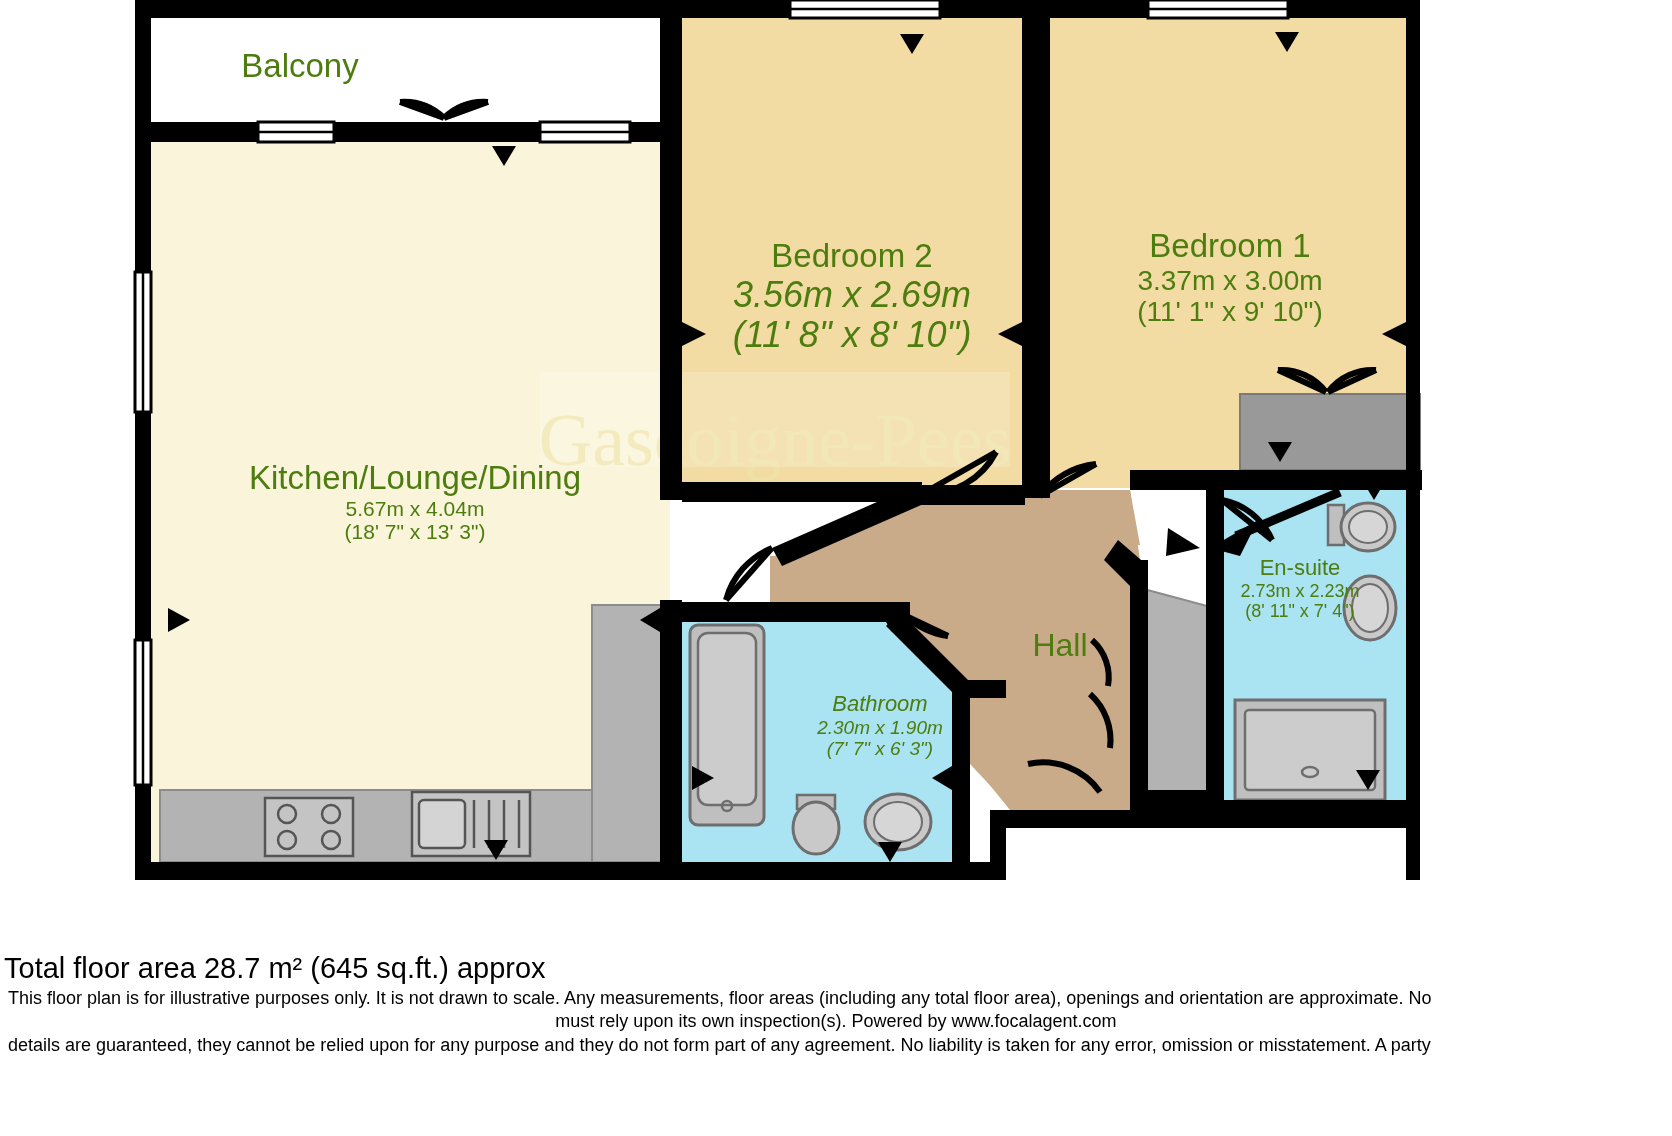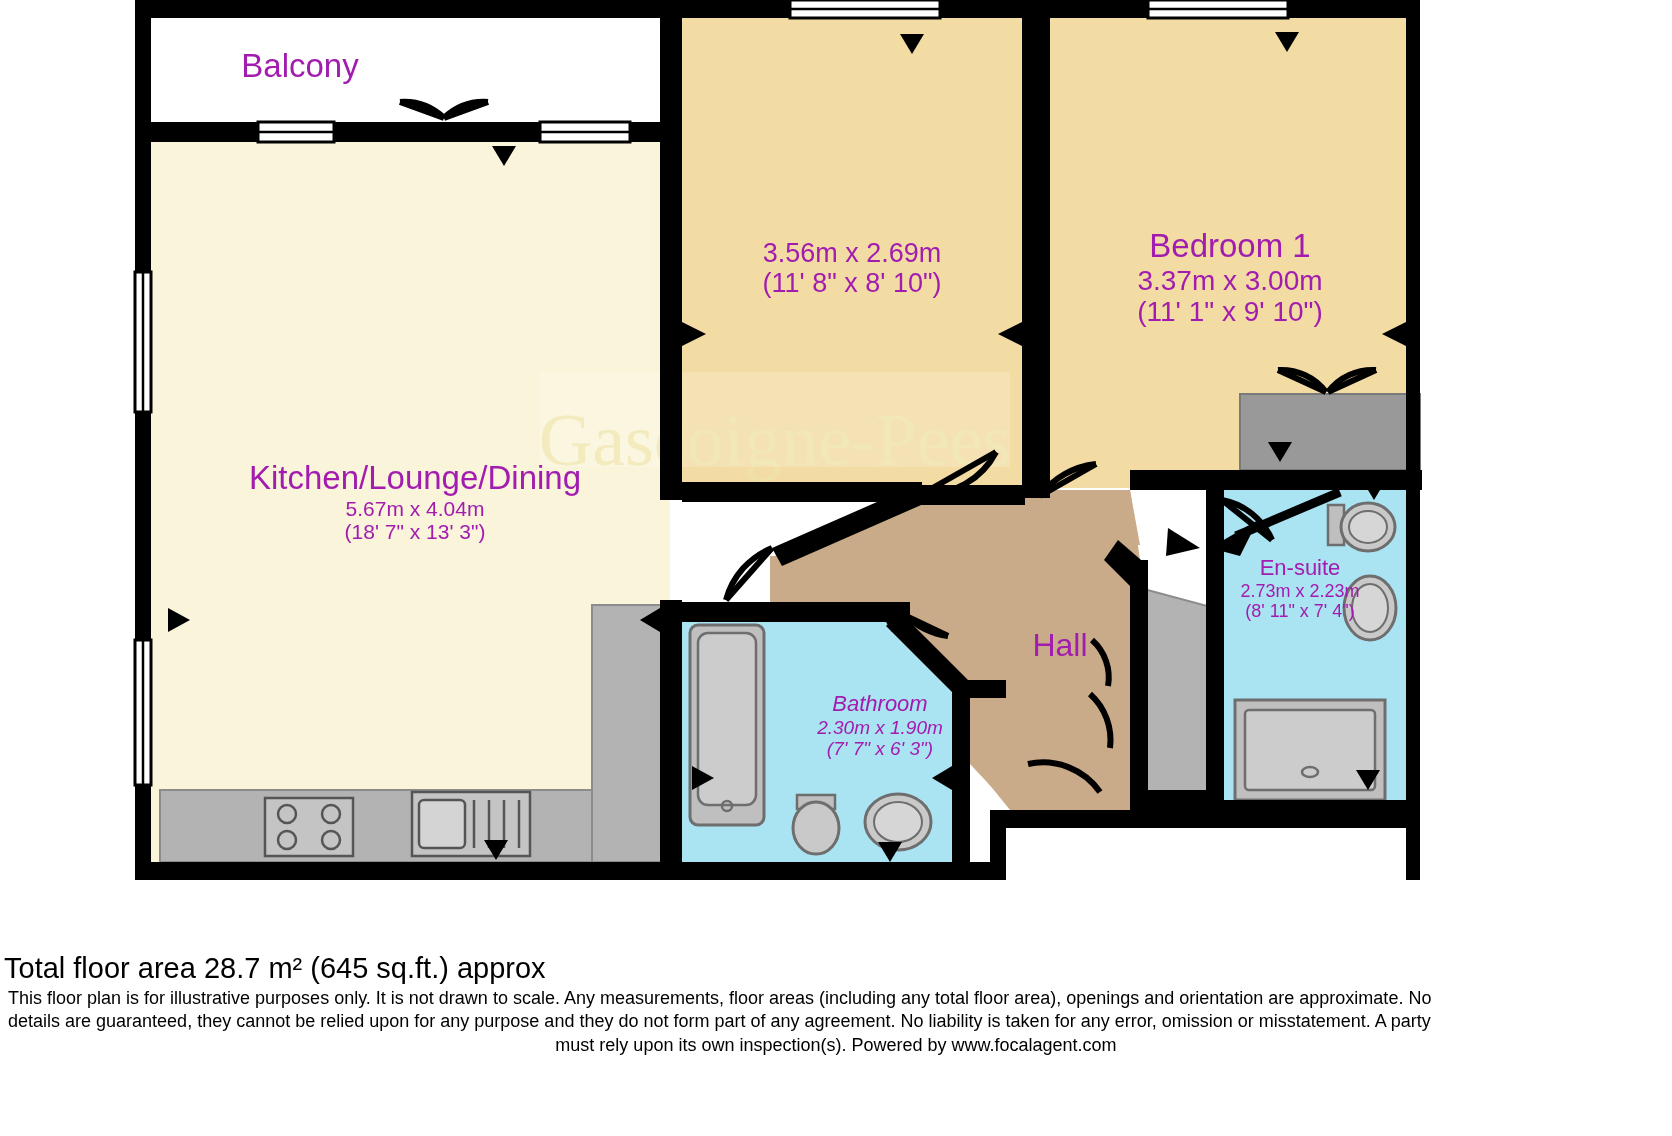--- a/index.html
+++ b/index.html
@@ -27,7 +27,7 @@
   .lbl {
     position: absolute;
     text-align: center;
-    color: #a21caf;
+    color: #4d7c0f;
     line-height: 1.12;
     white-space: nowrap;
     pointer-events: none;

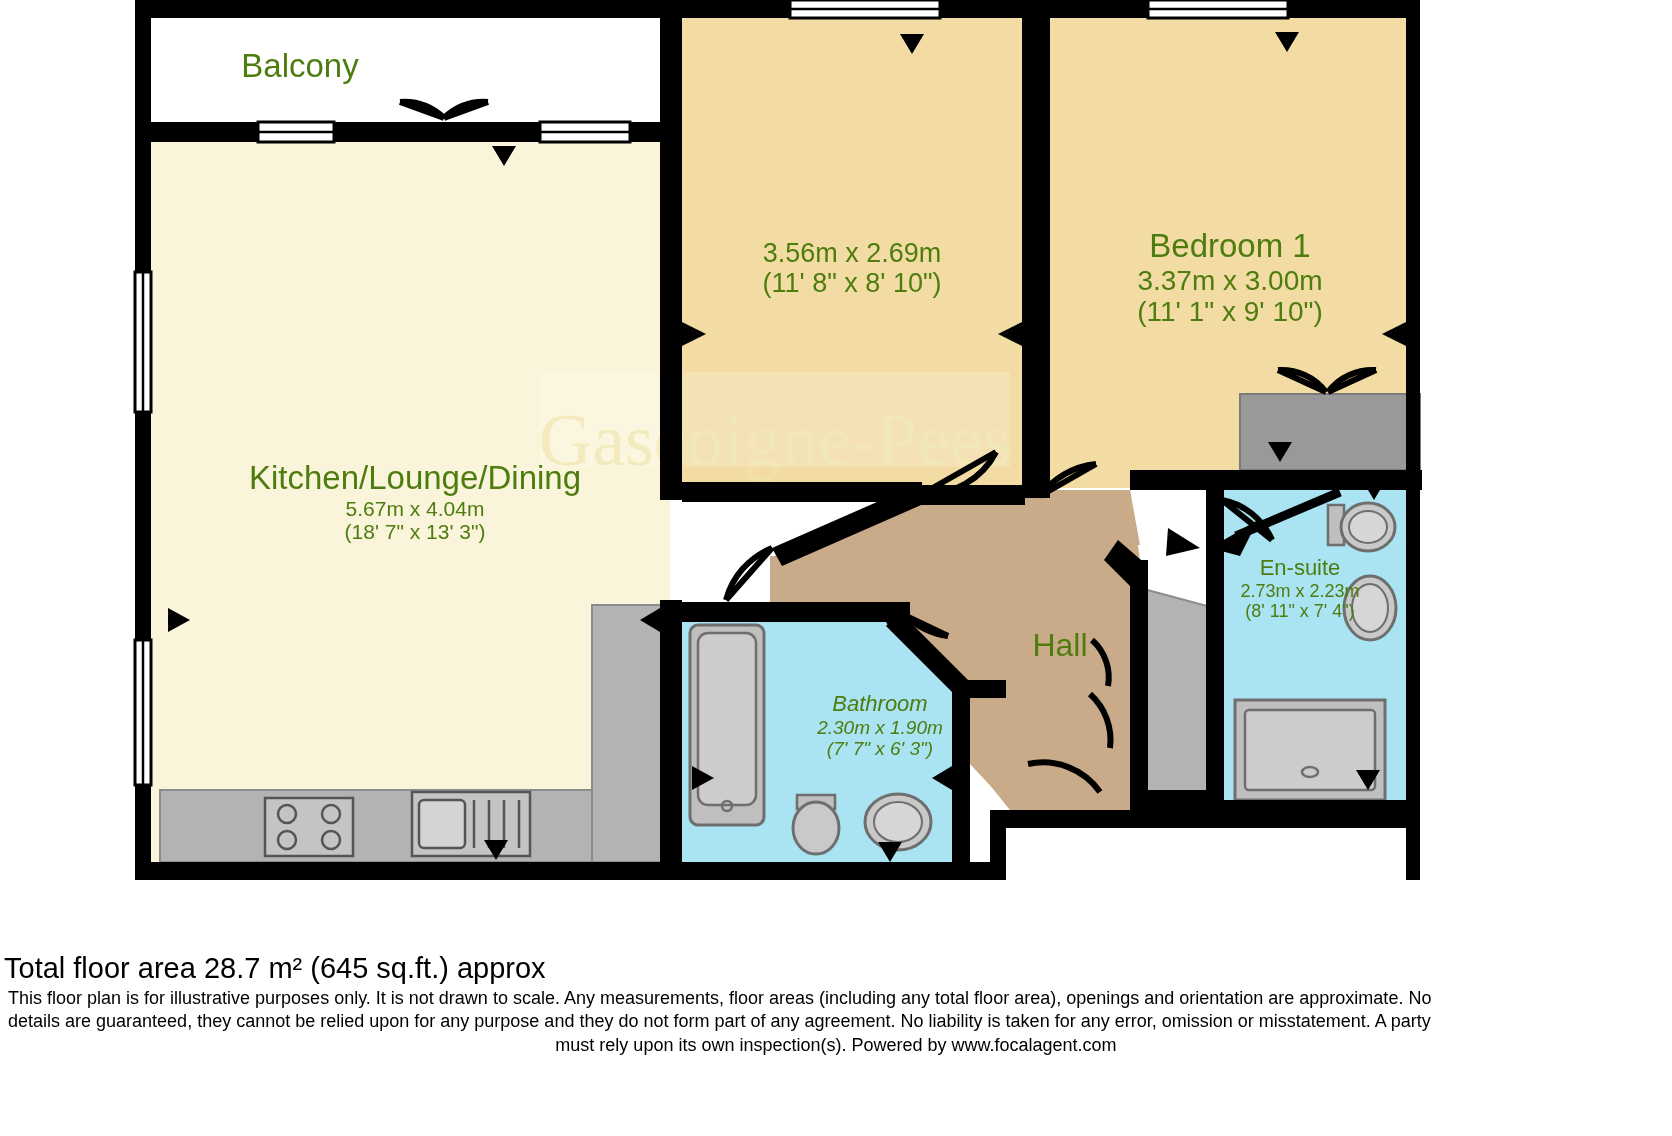--- a/index.html
+++ b/index.html
@@ -324,6 +324,7 @@
 </div>
 
 <div class="lbl lbl-bed2">
+  <span class="name">Bedroom 2</span>
   <span class="dim">3.56m x 2.69m</span>
   <span class="dim">(11' 8" x 8' 10")</span>
 </div>

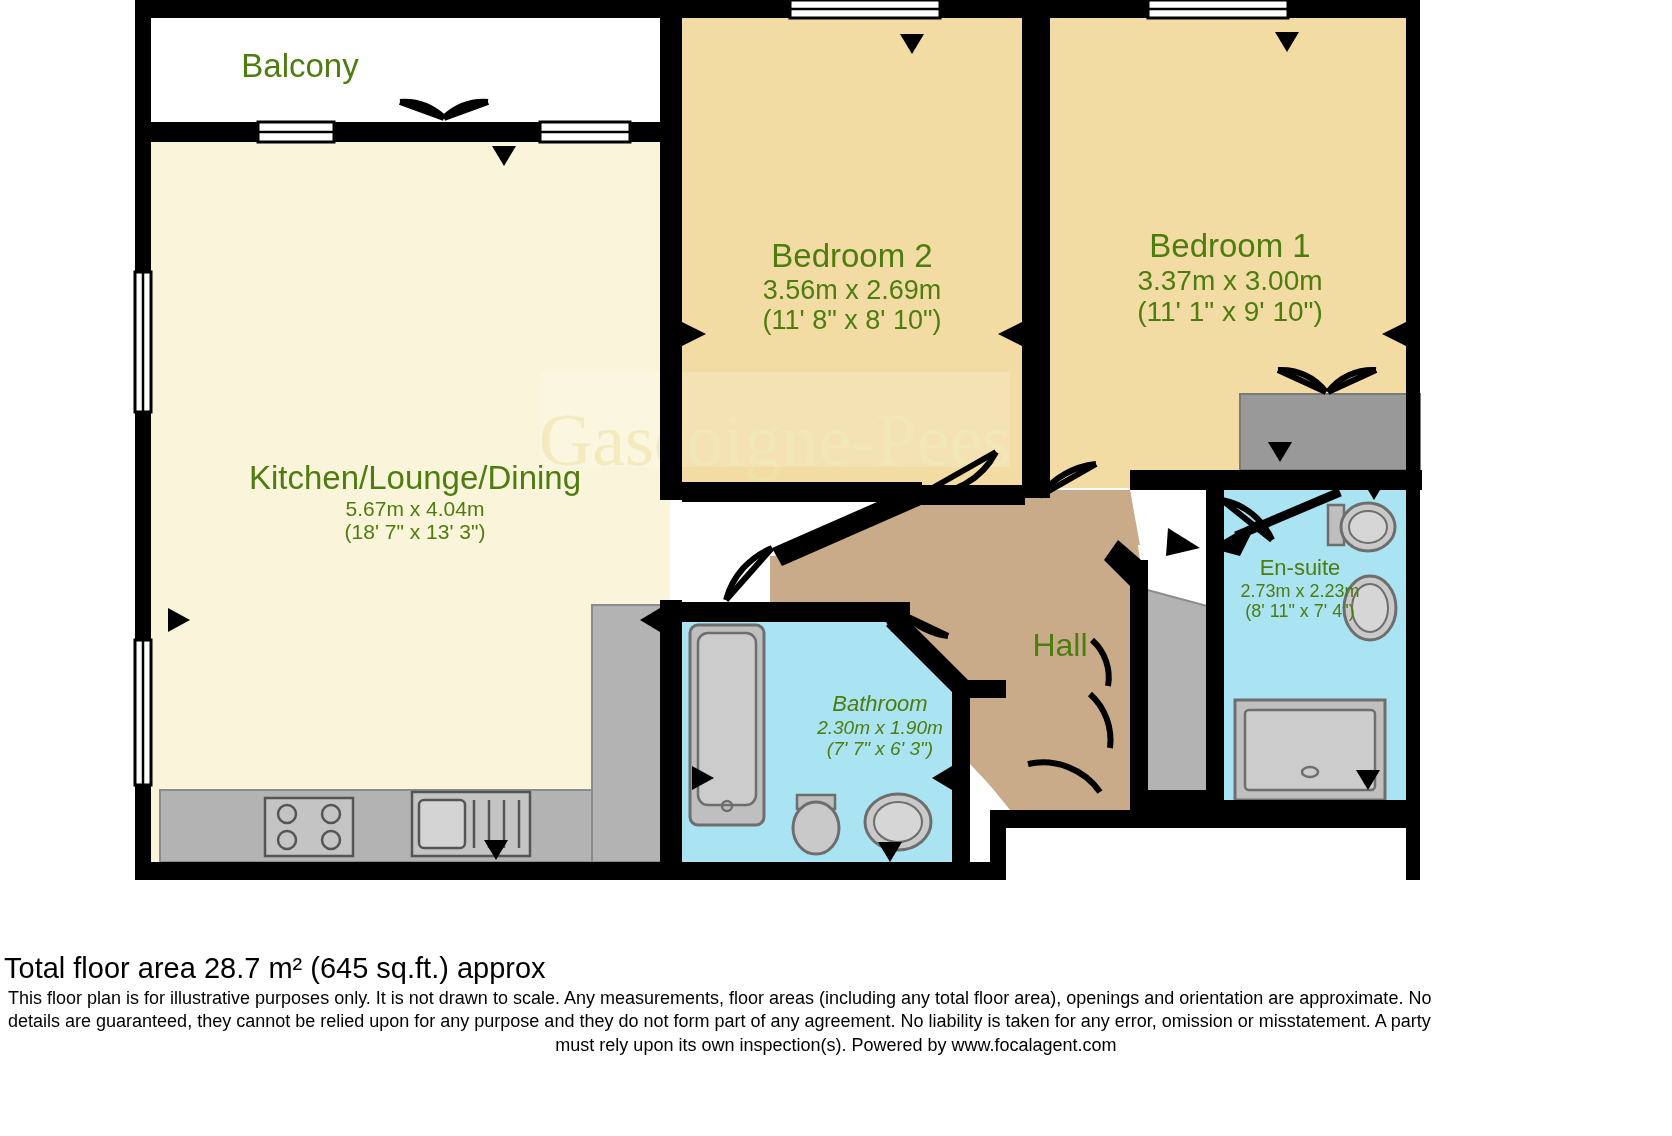--- a/index.html
+++ b/index.html
@@ -40,7 +40,7 @@
   .lbl-klr .dim { font-size: 21px; }
   .lbl-klr .name2 { display:block; }
   .lbl-bed2    { left: 672px; top: 238px; width: 360px; font-size: 33px; }
-  .lbl-bed2 .dim { font-size: 27px; }
+  .lbl-bed2 .dim { font-size: 36px; font-style: italic; }
   .lbl-bed1    { left: 1050px; top: 228px; width: 360px; font-size: 33px; }
   .lbl-bed1 .dim { font-size: 28px; }
   .lbl-hall    { left: 960px; top: 628px; width: 200px; font-size: 32px; }

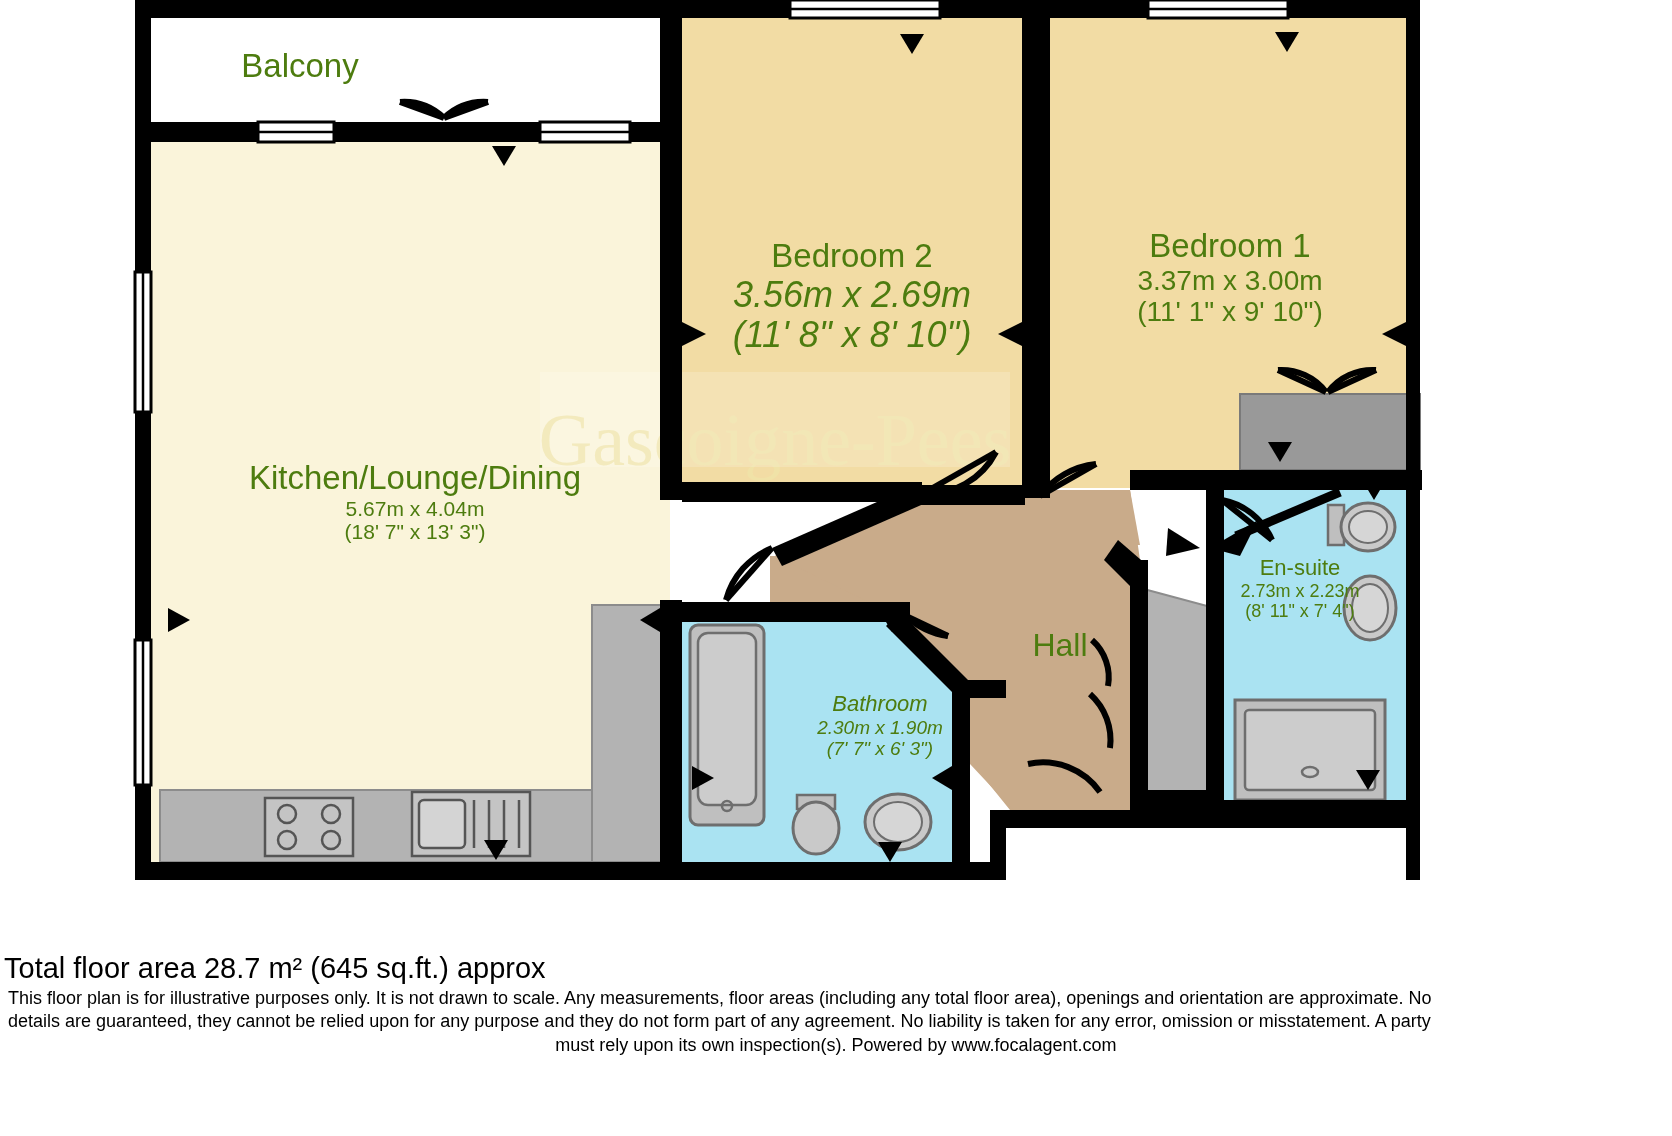--- a/index.html
+++ b/index.html
@@ -355,8 +355,8 @@
   <div id="total-area">Total floor area 28.7 m² (645 sq.ft.) approx</div>
   <div id="disclaimer">
     <span class="ln ln1">This floor plan is for illustrative purposes only. It is not drawn to scale. Any measurements, floor areas (including any total floor area), openings and orientation are approximate. No</span>
+    <span class="ln ln3">must rely upon its own inspection(s). Powered by www.focalagent.com</span>
     <span class="ln ln2">details are guaranteed, they cannot be relied upon for any purpose and they do not form part of any agreement. No liability is taken for any error, omission or misstatement. A party</span>
-    <span class="ln ln3">must rely upon its own inspection(s). Powered by www.focalagent.com</span>
   </div>
 </div>
 

